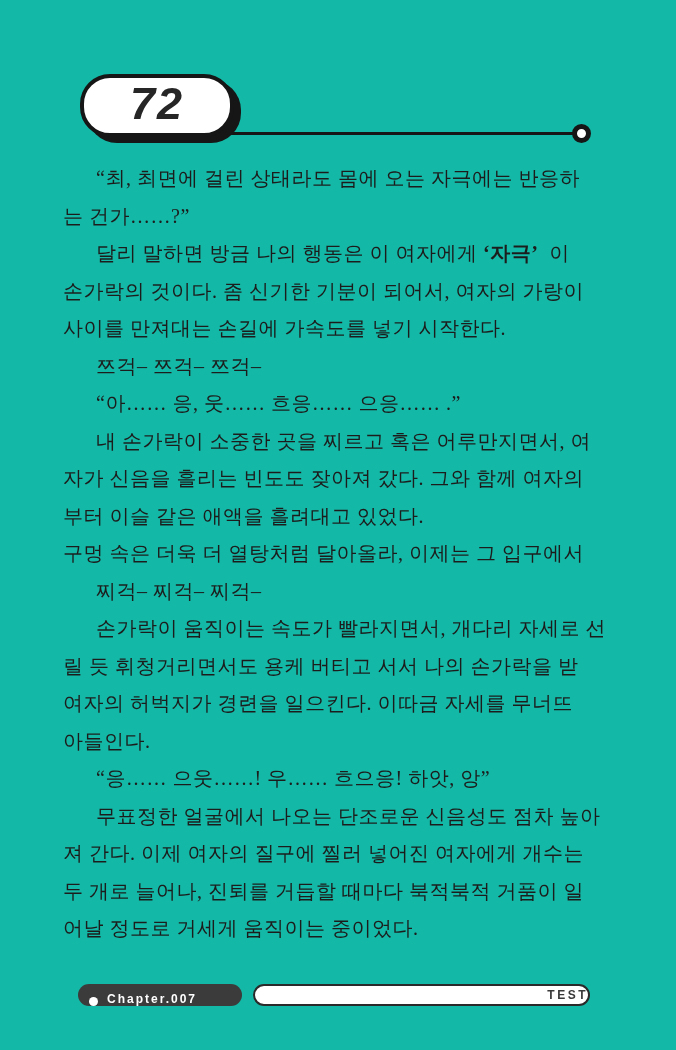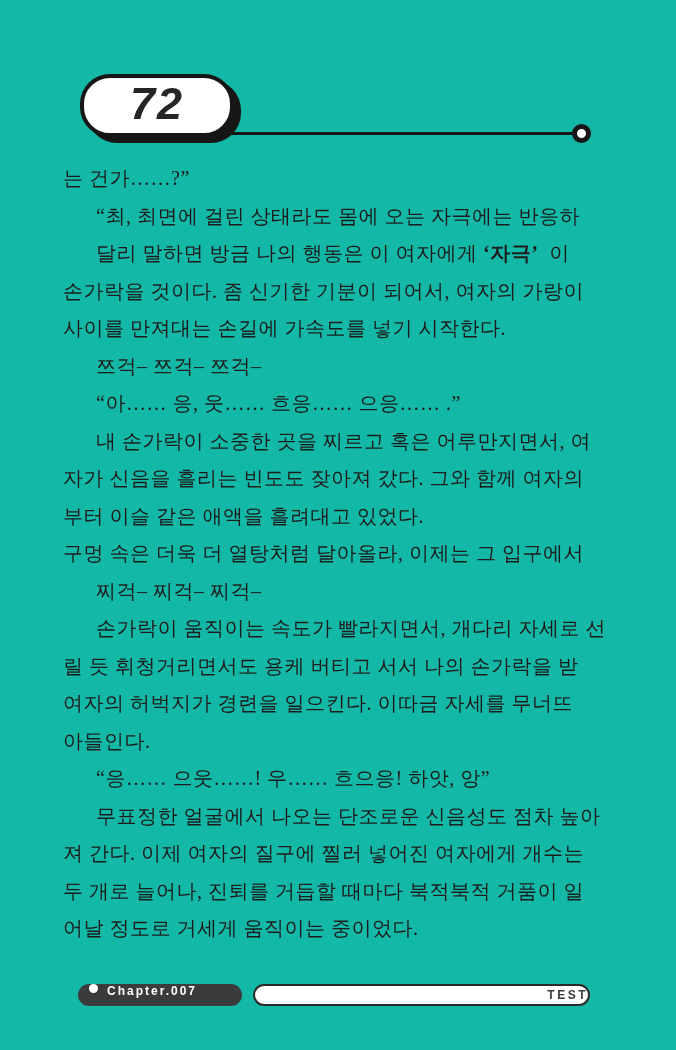--- a/index.html
+++ b/index.html
@@ -136,8 +136,8 @@
   </div>
 
   <div class="body-text">
+      <div class="line indent"><span>“최, 최면에 걸린 상태라도 몸에 오는 자극에는 반응하</span></div>
       <div class="line"><span>는 건가……?”</span></div>
-      <div class="line indent"><span>“최, 최면에 걸린 상태라도 몸에 오는 자극에는 반응하</span></div>
       <div class="line indent"><span>달리 말하면 방금 나의 행동은 이 여자에게 </span><span class="bold">‘자극’</span><span>  이</span></div>
       <div class="line"><span>손가락을 것이다. 좀 신기한 기분이 되어서, 여자의 가랑이</span></div>
       <div class="line"><span>사이를 만져대는 손길에 가속도를 넣기 시작한다.</span></div>

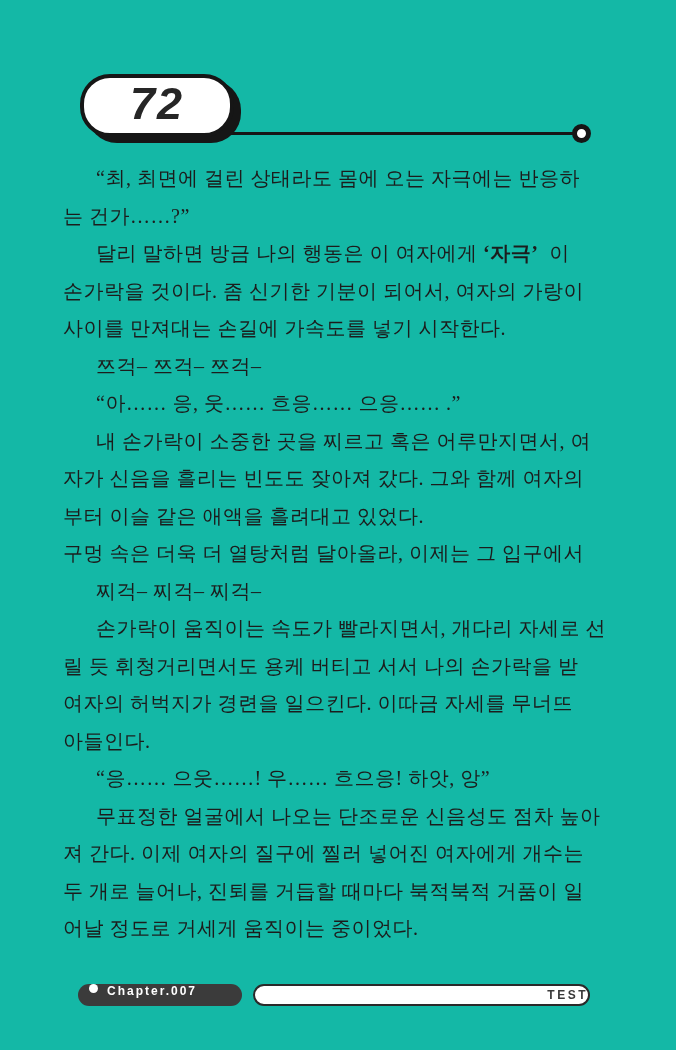--- a/index.html
+++ b/index.html
@@ -139,7 +139,7 @@
       <div class="line indent"><span>“최, 최면에 걸린 상태라도 몸에 오는 자극에는 반응하</span></div>
       <div class="line"><span>는 건가……?”</span></div>
       <div class="line indent"><span>달리 말하면 방금 나의 행동은 이 여자에게 </span><span class="bold">‘자극’</span><span>  이</span></div>
-      <div class="line"><span>손가락을 것이다. 좀 신기한 기분이 되어서, 여자의 가랑이</span></div>
+      <div class="line"><span>손가락의 것이다. 좀 신기한 기분이 되어서, 여자의 가랑이</span></div>
       <div class="line"><span>사이를 만져대는 손길에 가속도를 넣기 시작한다.</span></div>
       <div class="line indent"><span>쯔걱– 쯔걱– 쯔걱–</span></div>
       <div class="line indent"><span>“아…… 응, 웃…… 흐응…… 으응…… .”</span></div>

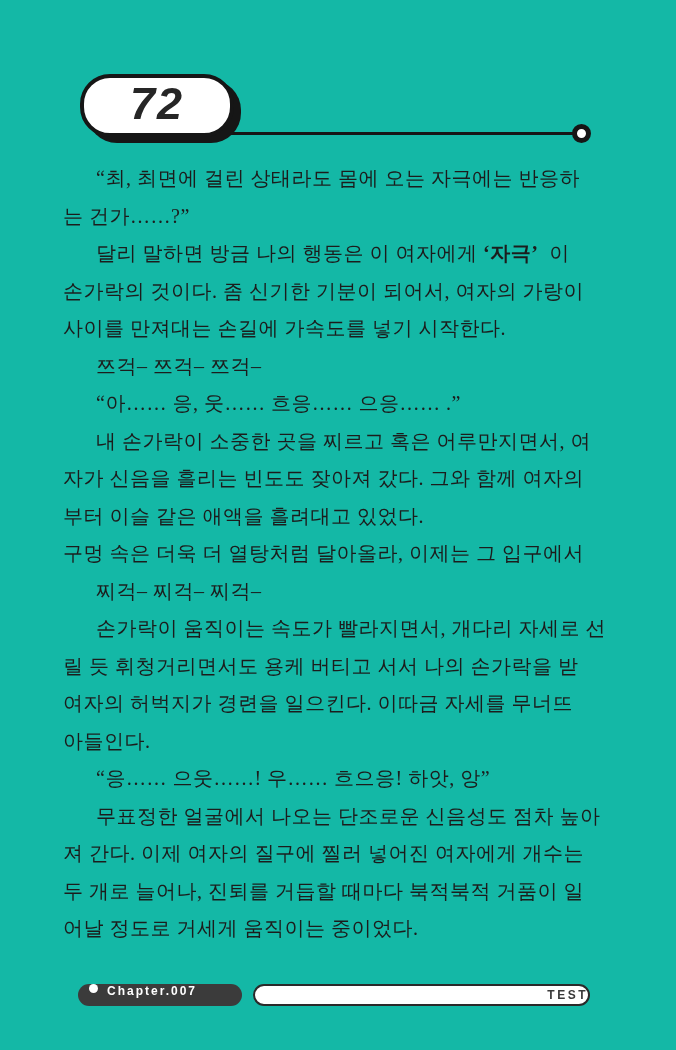--- a/index.html
+++ b/index.html
@@ -88,7 +88,7 @@
     border-radius: 12px;
     color: #ffffff;
     display: flex;
-    align-items: flex-start;
+    align-items: flex-end;
     font-family: "Liberation Sans", sans-serif;
     font-size: 12px;
     font-weight: bold;

